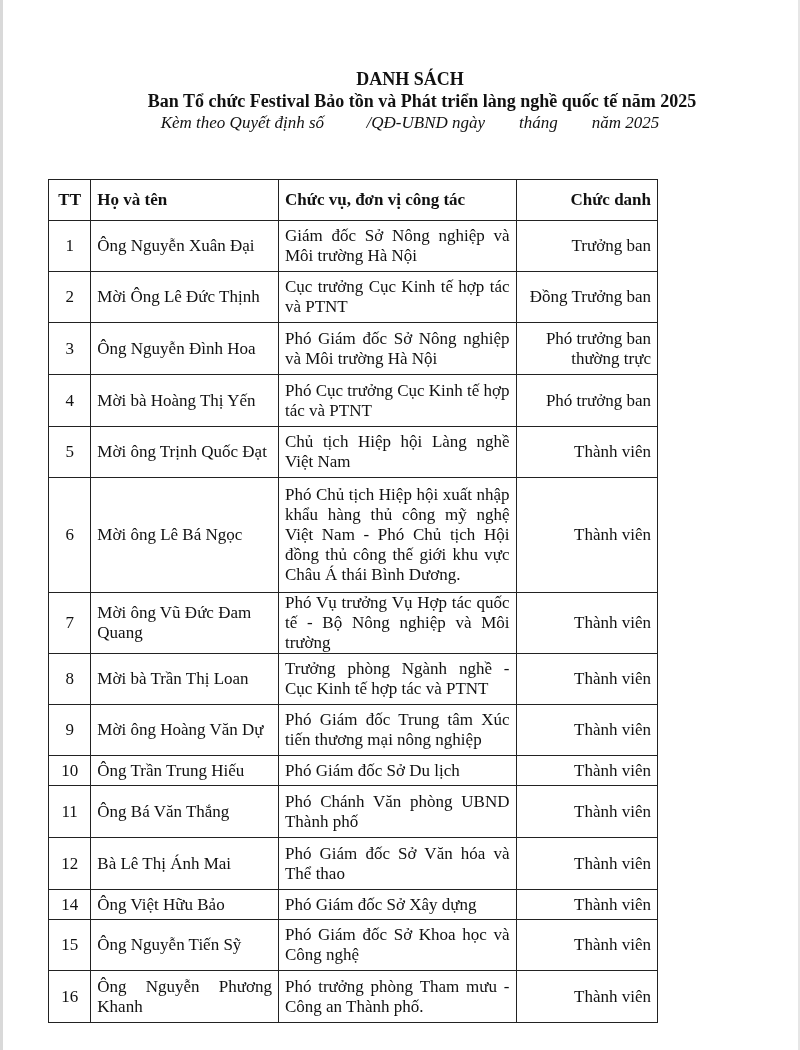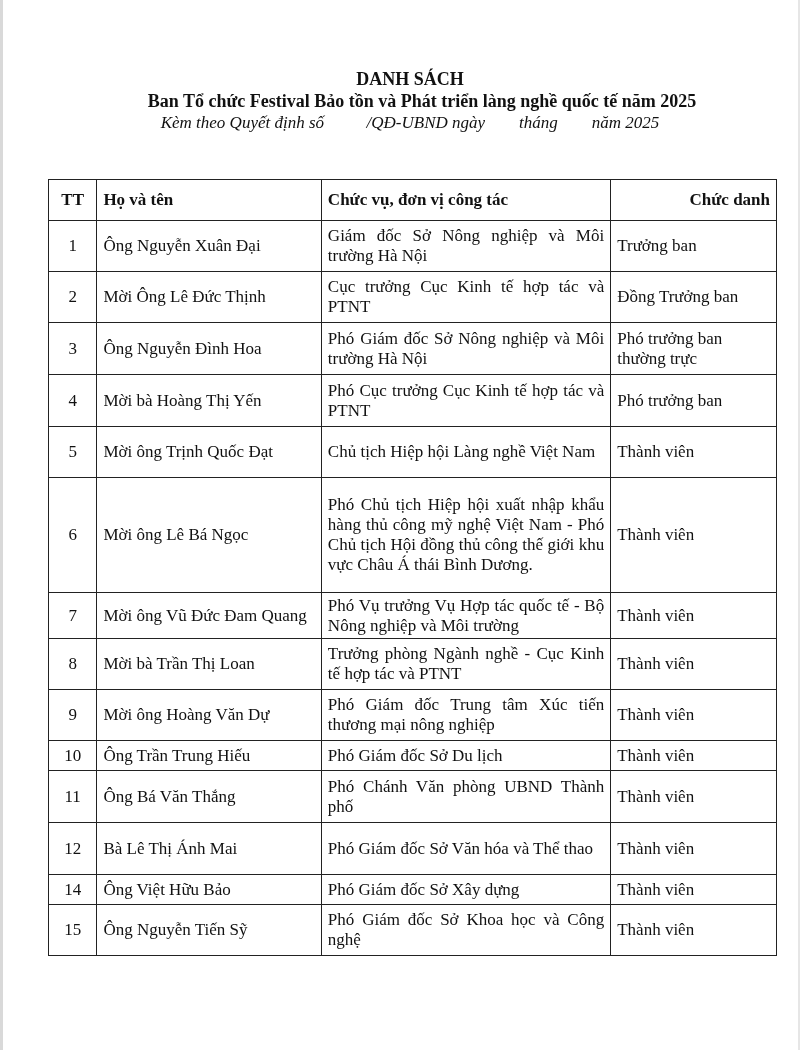--- a/index.html
+++ b/index.html
@@ -20,7 +20,7 @@
   .ref-line2 .u { text-decoration:underline; }
   table {
     position:absolute; top:179px; left:48px;
-    width:729px;
+    width:610px;
     border-collapse:collapse;
     font-size:17px;
   }

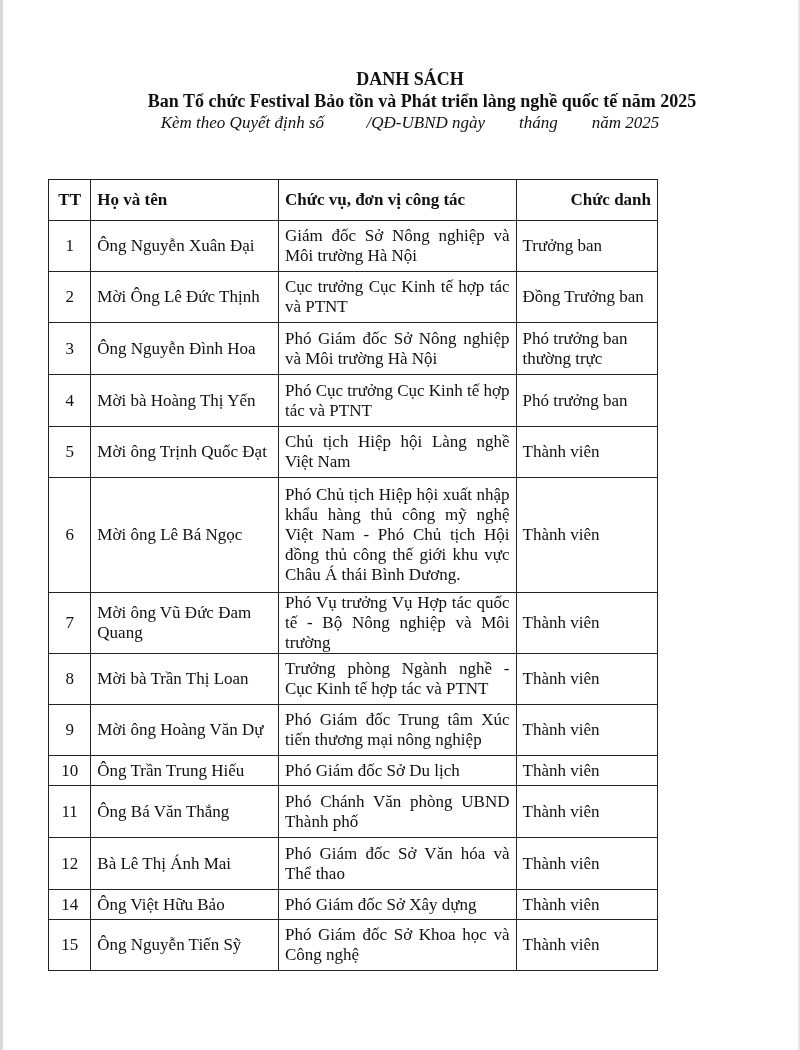--- a/index.html
+++ b/index.html
@@ -35,7 +35,7 @@
   .c-tt { width:46px; text-align:center; padding:0; }
   .c-name { width:205px; }
   .c-pos { width:268px; text-align:justify; text-align-last:left; }
-  .c-role { width:148px; text-align:left; }
+  .c-role { width:148px; text-align:right; }
   .justify-name { text-align:justify; text-align-last:left; }
 </style>
 </head>

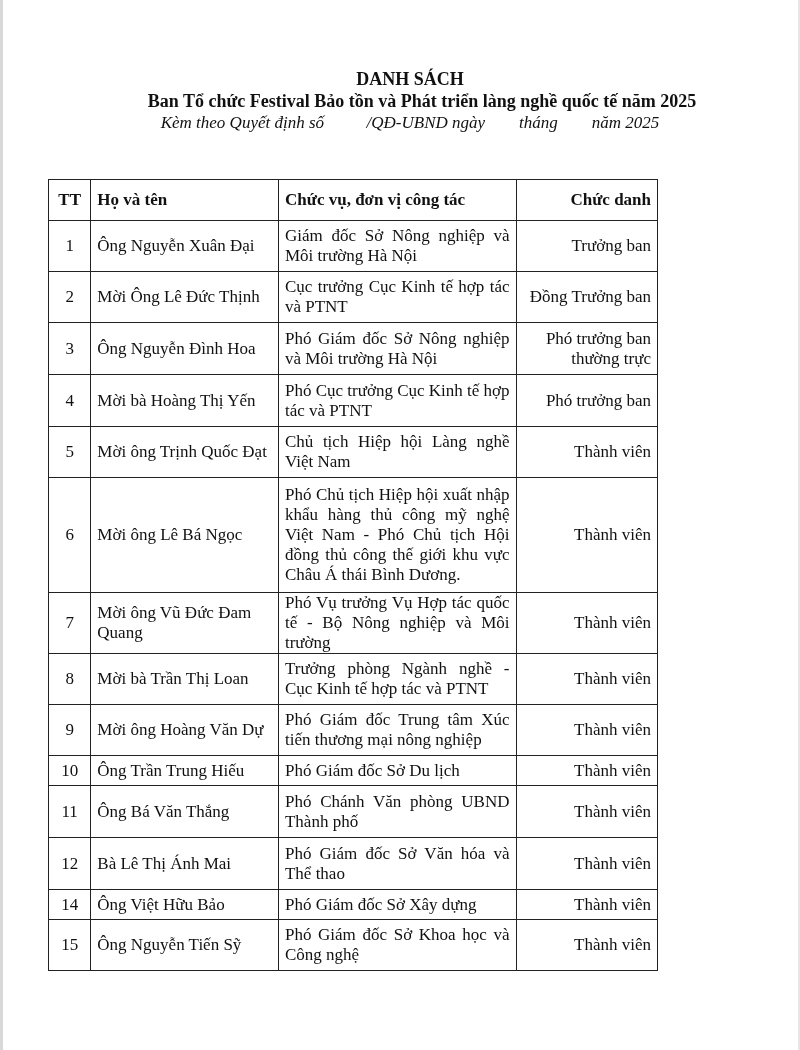--- a/index.html
+++ b/index.html
@@ -144,6 +144,12 @@
       <td class="c-pos">Phó Giám đốc Sở Khoa học và Công nghệ</td>
       <td class="c-role">Thành viên</td>
     </tr>
+    <tr style="height:52px">
+      <td class="c-tt">16</td>
+      <td class="c-name justify-name">Ông Nguyễn Phương Khanh</td>
+      <td class="c-pos">Phó trưởng phòng Tham mưu - Công an Thành phố.</td>
+      <td class="c-role">Thành viên</td>
+    </tr>
   </tbody>
 </table>
 

